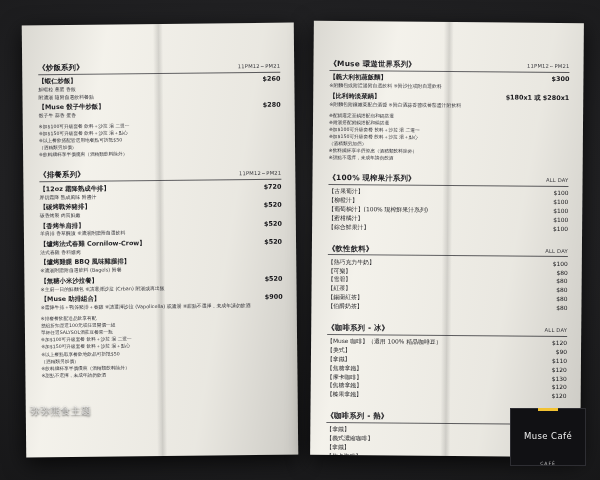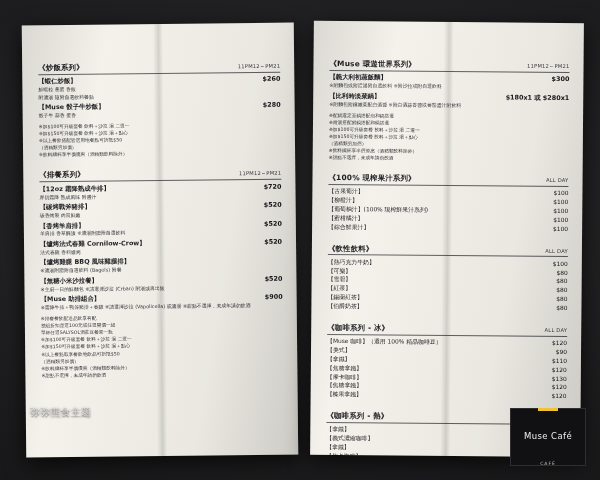--- a/index.html
+++ b/index.html
@@ -89,7 +89,7 @@
     letter-spacing:.2px;
   }
   #watermark .wm-cn{
-    font-family:Liberation Serif, serif;
+    font-family:Liberation Mono, monospace;
     font-size:10px;display:block;
   }
 

